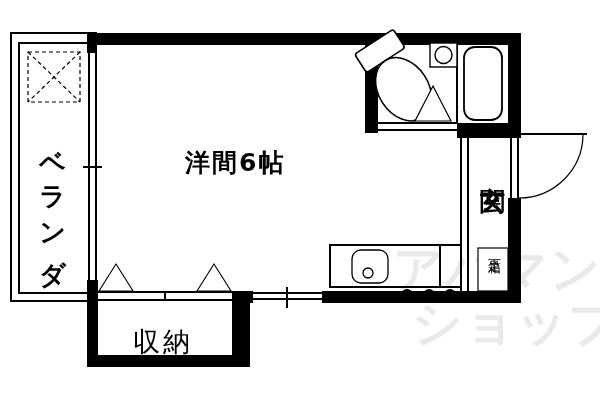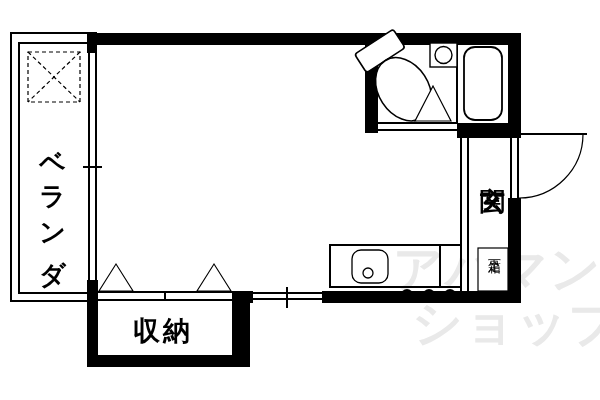--- a/index.html
+++ b/index.html
@@ -124,6 +124,7 @@
   </svg>
 
   <div class="label v label-veranda">ベランダ</div>
+  <div class="label label-room">洋間6帖</div>
   <div class="label v label-genkan">玄関</div>
   <div class="label v label-shoebox">下足箱</div>
   <div class="label label-closet">収納</div>

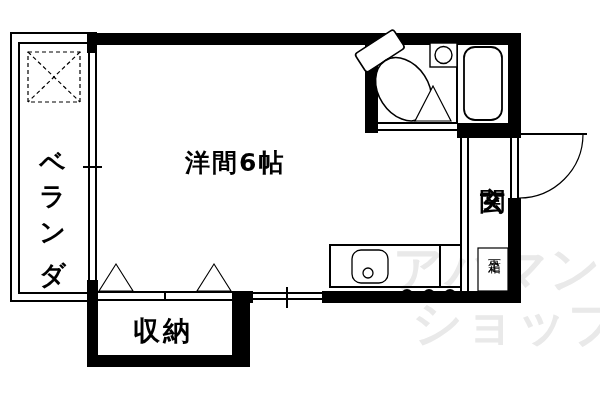--- a/index.html
+++ b/index.html
@@ -14,7 +14,7 @@
   .label-room{left:185px;top:146px;font-size:25px;letter-spacing:2px;font-weight:bold;}
   .label-genkan{left:476px;top:167px;font-size:25px;letter-spacing:2px;font-weight:bold;}
   .label-shoebox{left:485px;top:249px;font-size:13px;letter-spacing:1px;}
-  .label-closet{left:133px;top:313px;font-size:27px;letter-spacing:3px;font-weight:bold;}
+  .label-closet{left:133px;top:324px;font-size:27px;letter-spacing:3px;font-weight:normal;}
   .watermark{
     position:absolute;z-index:1;color:#e9e9e9;font-weight:bold;white-space:nowrap;
   }

